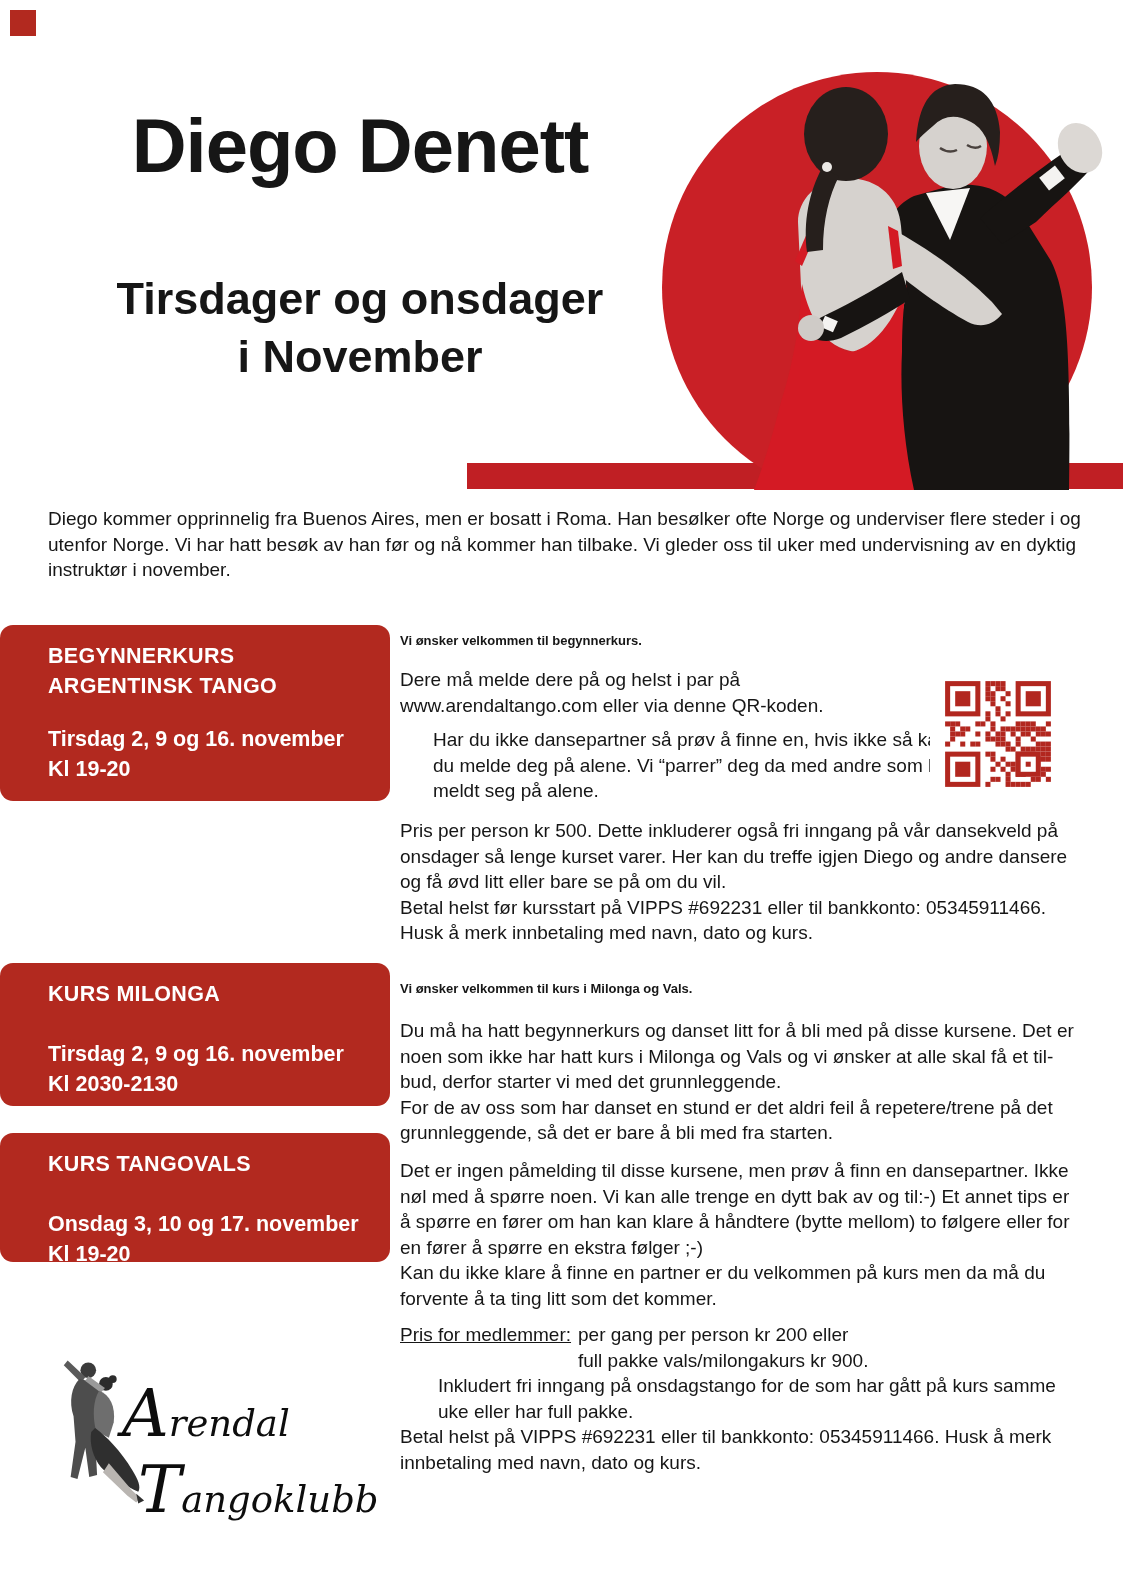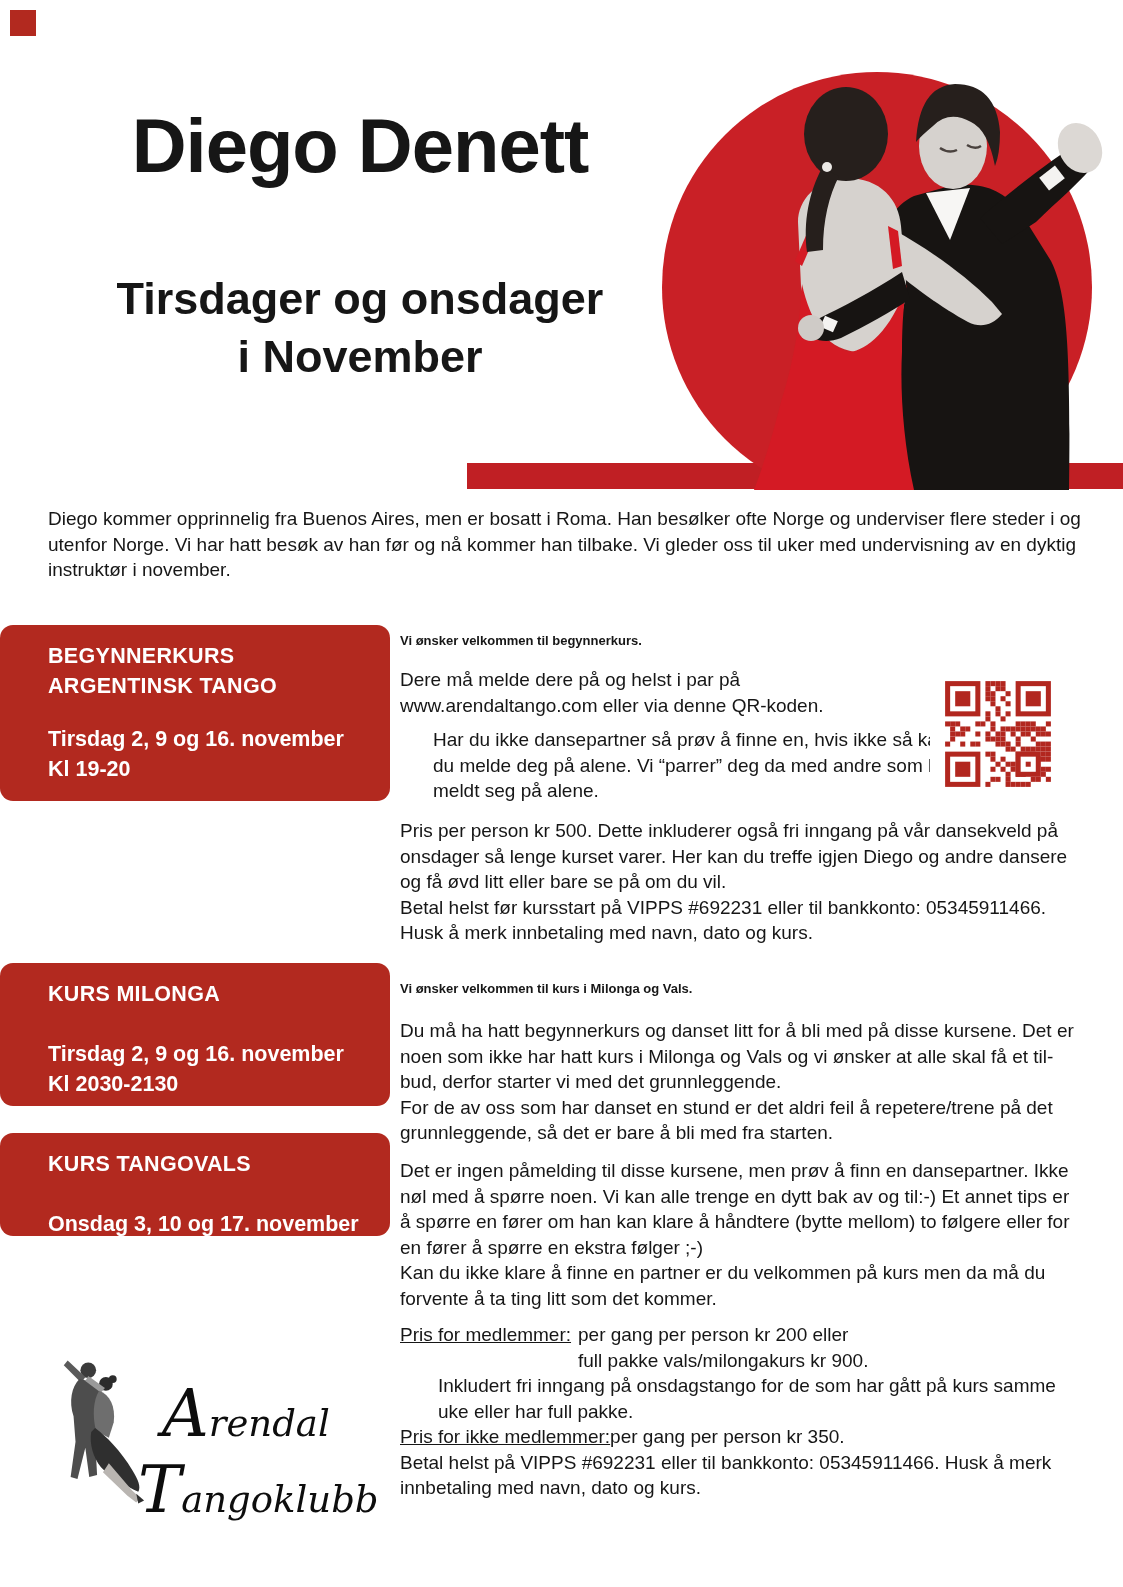--- a/index.html
+++ b/index.html
@@ -32,7 +32,7 @@
   .box-1 .box-schedule{margin-top:23px;}
   .box-2{top:963px;height:143px;}
   .box-2 .box-schedule{margin-top:30px;}
-  .box-3{top:1133px;height:103px;}
+  .box-3{top:1133px;height:129px;}
   .box-3 .box-schedule{margin-top:30px;}
   
   .body-text{font-size:19px;line-height:25.5px;}

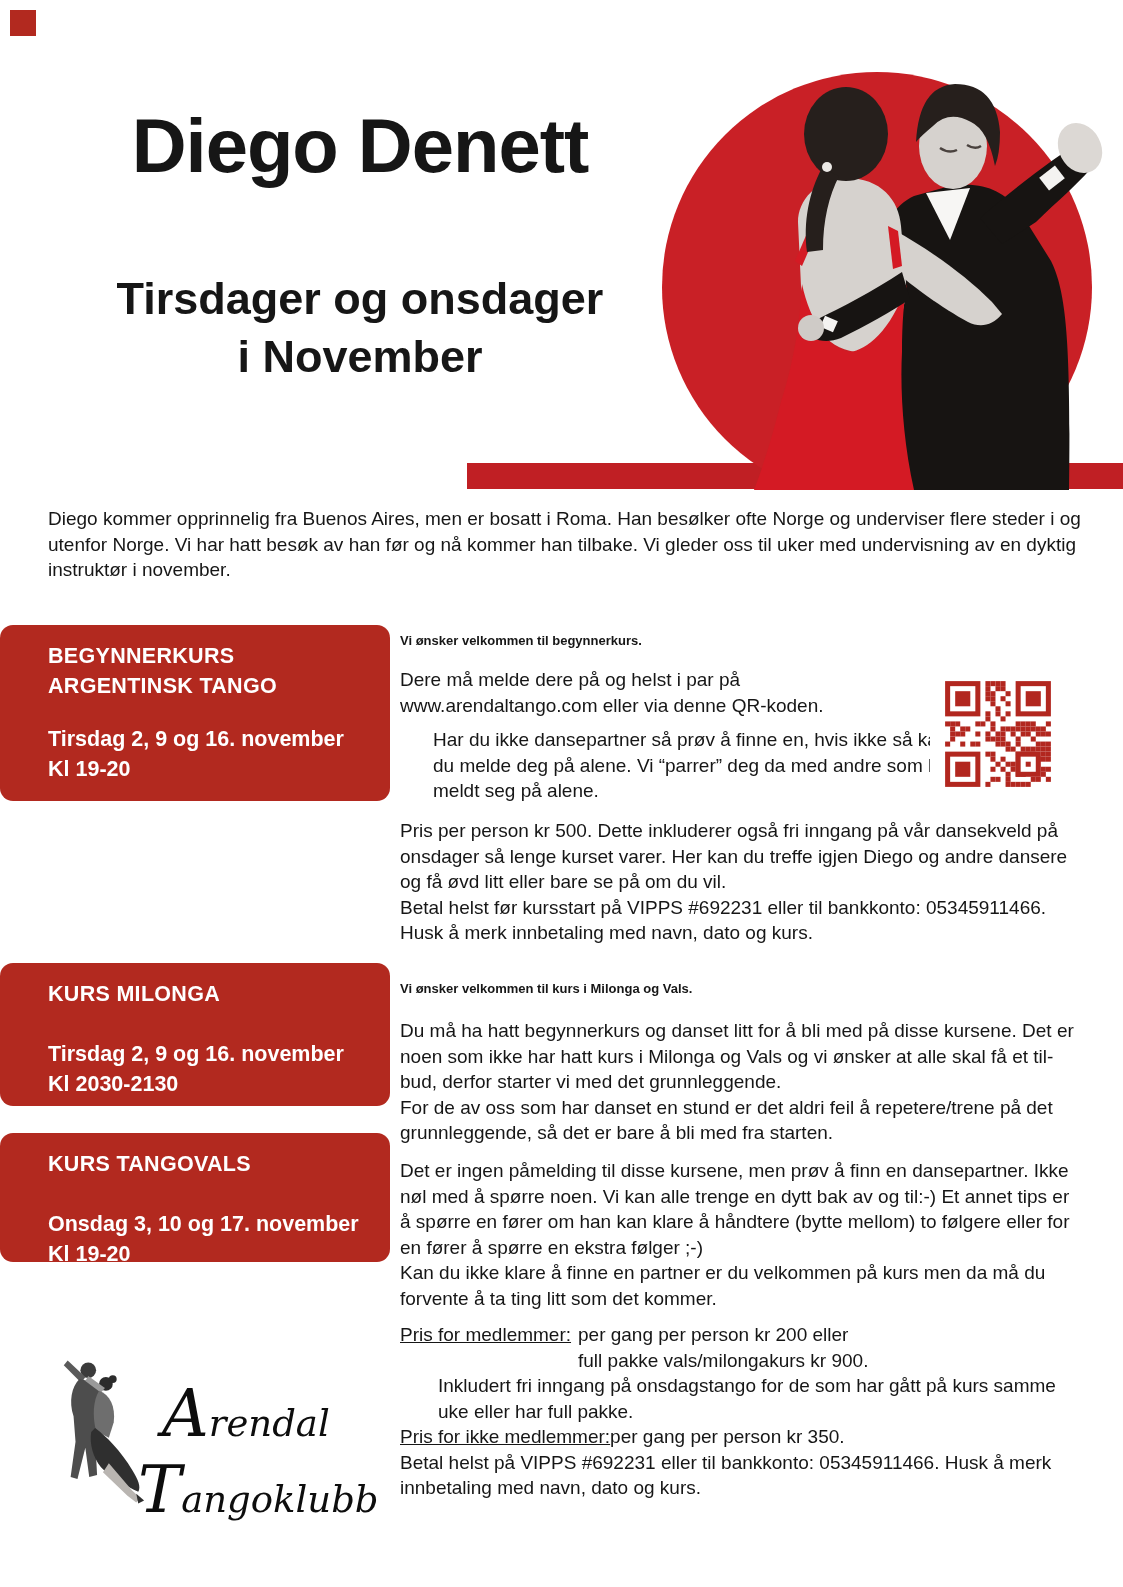--- a/index.html
+++ b/index.html
@@ -59,7 +59,7 @@
   .logo-dancers{position:absolute;left:0;top:18px;width:98px;height:150px;}
   .script-line{position:absolute;font-family:"DejaVu Serif", serif;font-style:italic;color:#0d0d0d;font-size:37px;line-height:1;}
   .script-line::first-letter{font-size:1.75em;}
-  .script-arendal{left:70px;top:44px;margin-left:40px;}
+  .script-arendal{left:70px;top:44px;}
   .script-tangoklubb{left:86px;top:120px;}
 </style>
 </head>

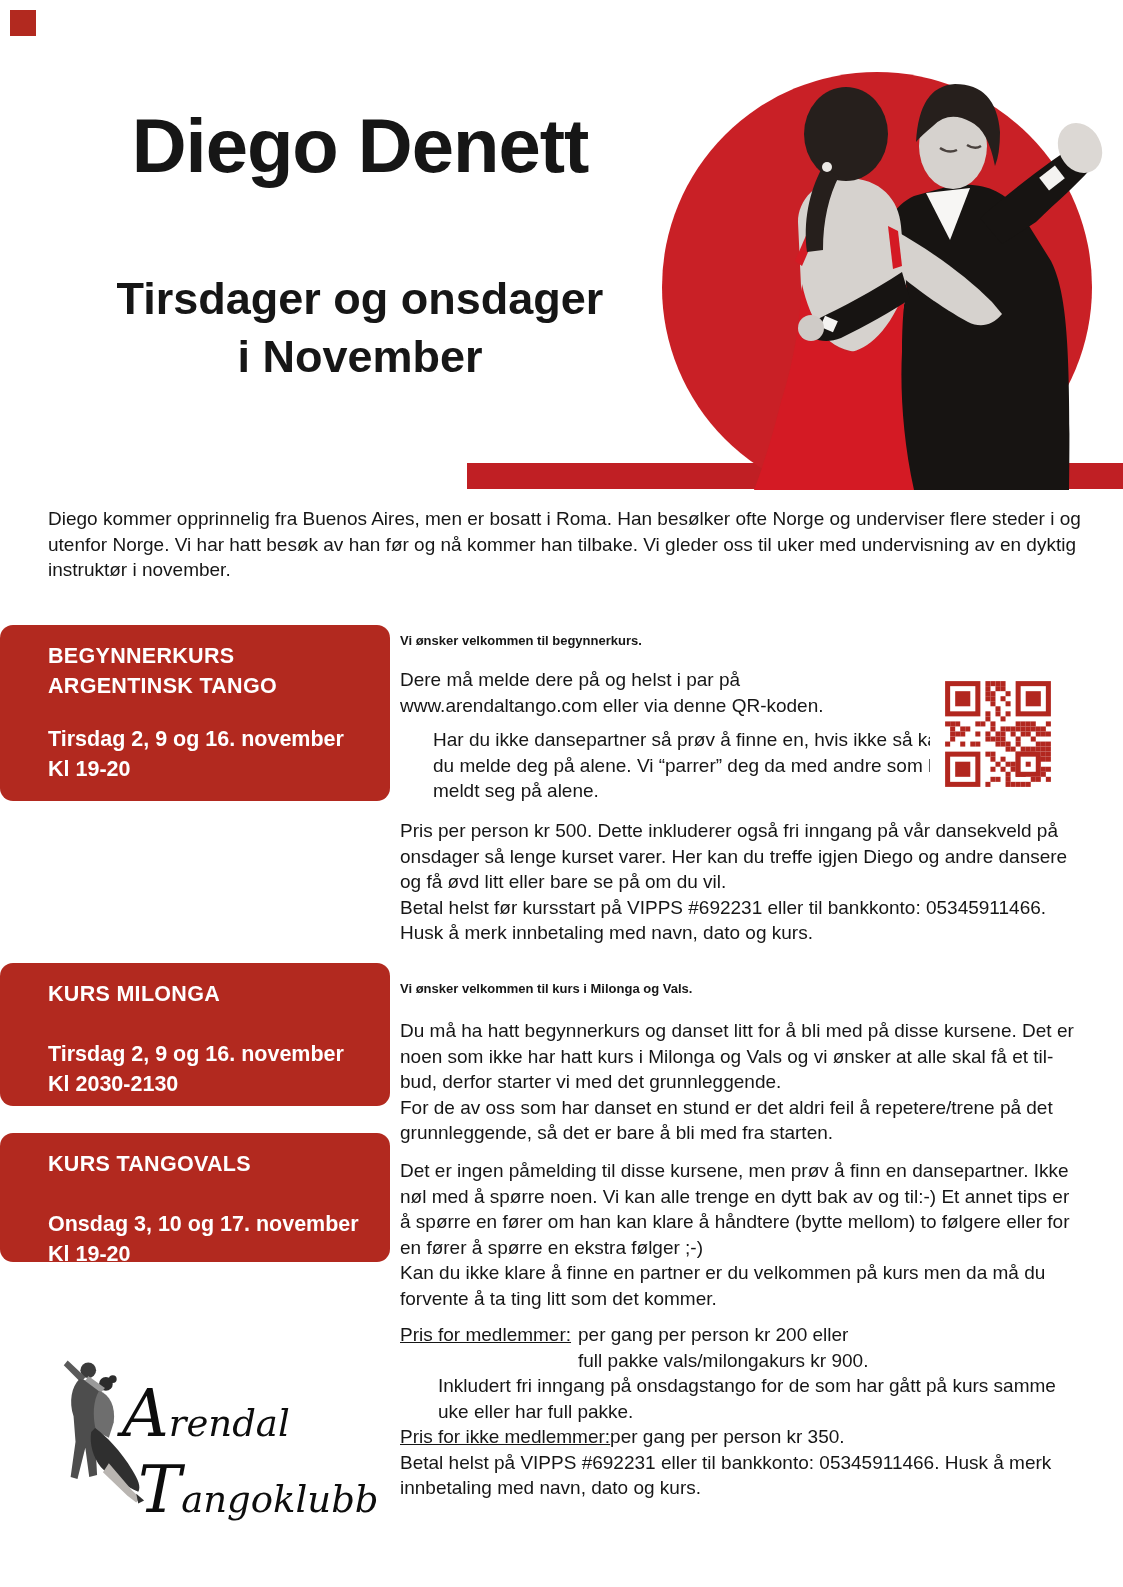--- a/index.html
+++ b/index.html
@@ -319,10 +319,6 @@
     </div>
     <div class="included-note">Inkludert fri inngang på onsdagstango for de som har gått på kurs samme
 uke eller har full pakke.</div>
-    <div class="price-row">
-      <div class="price-label">Pris for ikke medlemmer:</div>
-      <div class="price-value">per gang per person kr 350.</div>
-    </div>
     <div class="payment-note">Betal helst på VIPPS #692231 eller til bankkonto: 05345911466. Husk å merk
 innbetaling med navn, dato og kurs.</div>
   </div>

